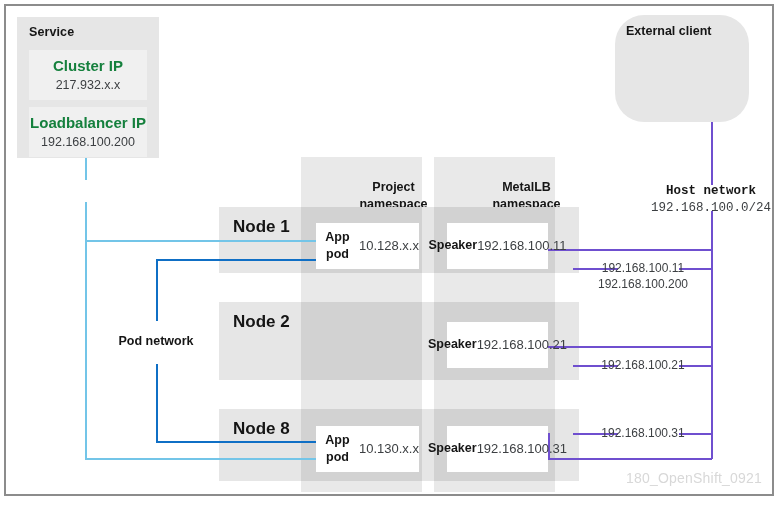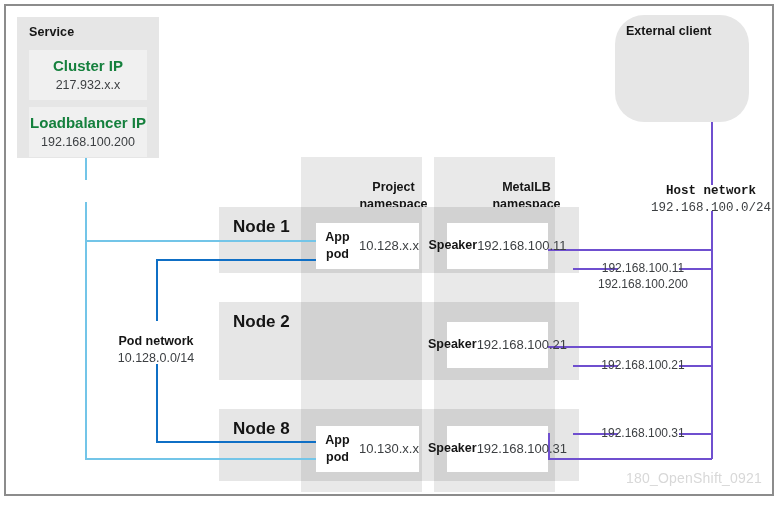--- a/index.html
+++ b/index.html
@@ -195,7 +195,6 @@
 
     <div class="netlabel" style="left:80px;top:327px;width:140px;">
       <div class="l1">Pod network</div>
-      <div class="l2">10.128.0.0/14</div>
     </div>
 
     <div class="netlabel" style="left:635px;top:177px;width:140px;font-family:Liberation Mono, monospace;">

